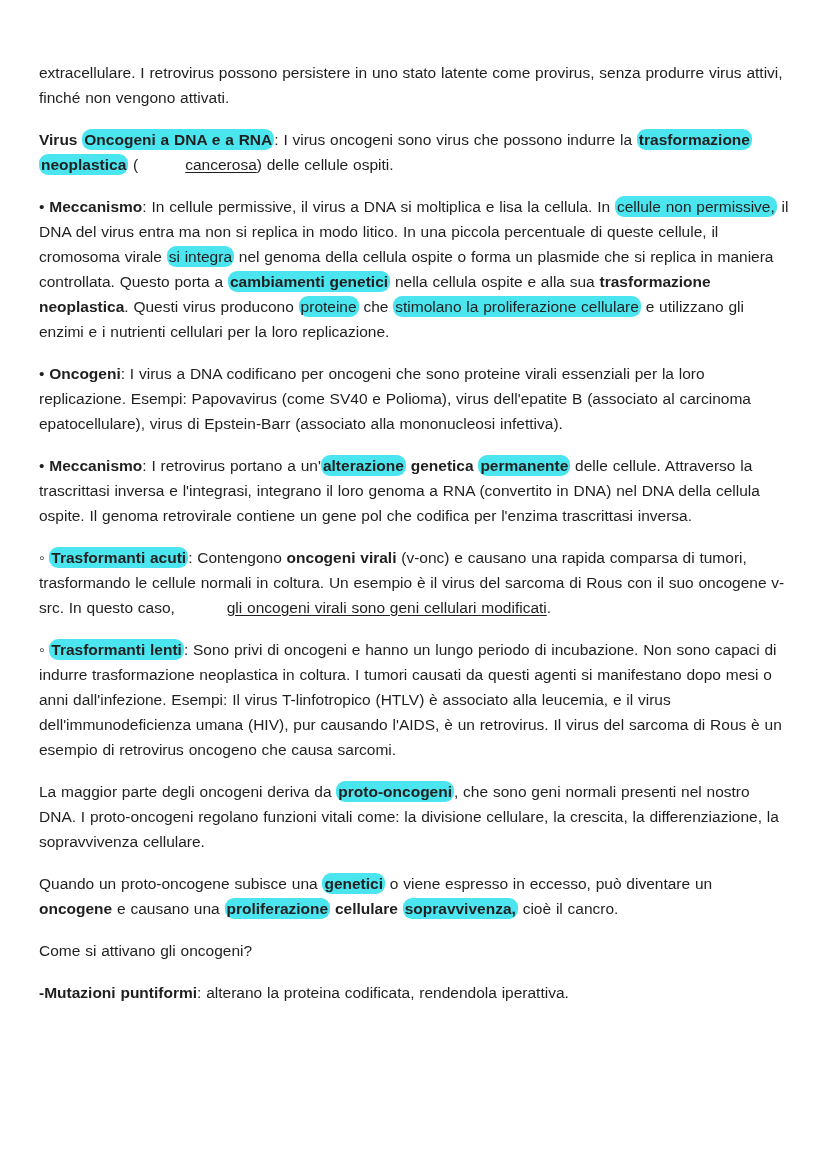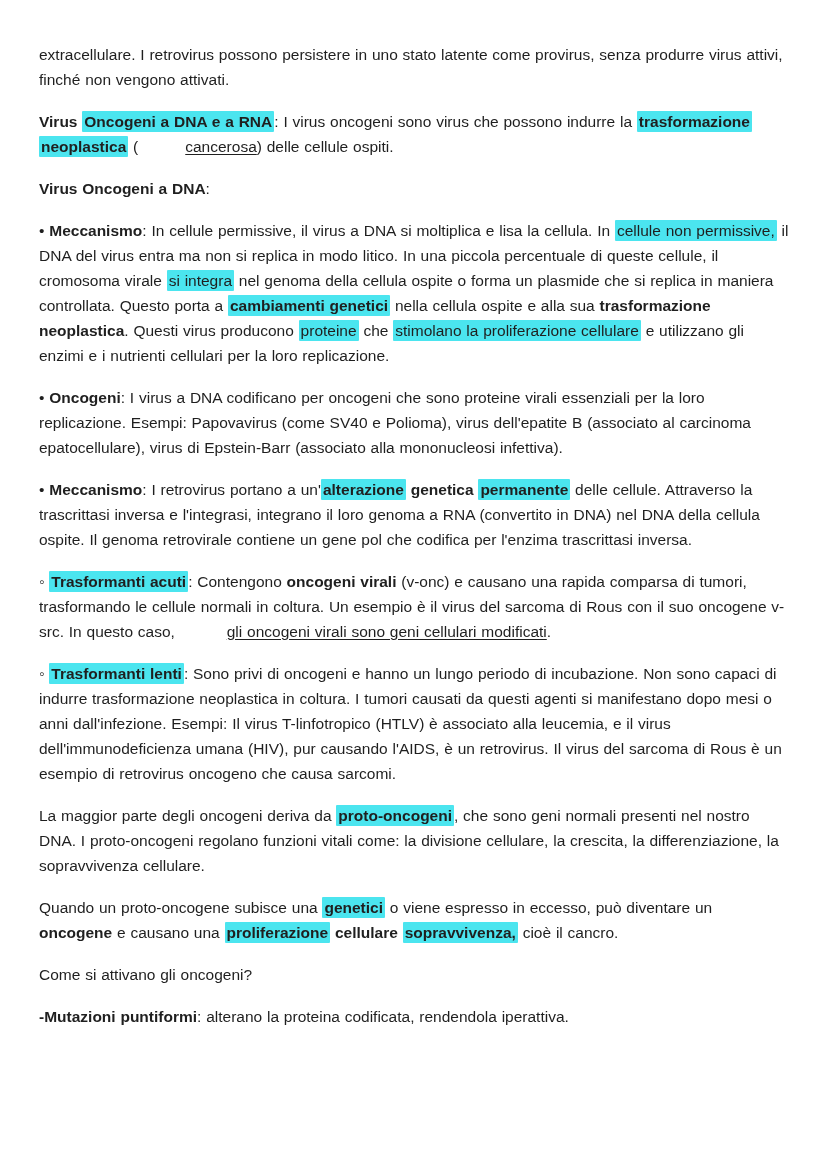--- a/index.html
+++ b/index.html
@@ -22,7 +22,7 @@
     width: 828px;
     min-height: 1170px;
     background: var(--bg);
-    padding: 42px 39px 40px 39px;
+    padding: 60px 39px 40px 39px;
     color: var(--fg);
   }
   .doc-body p {

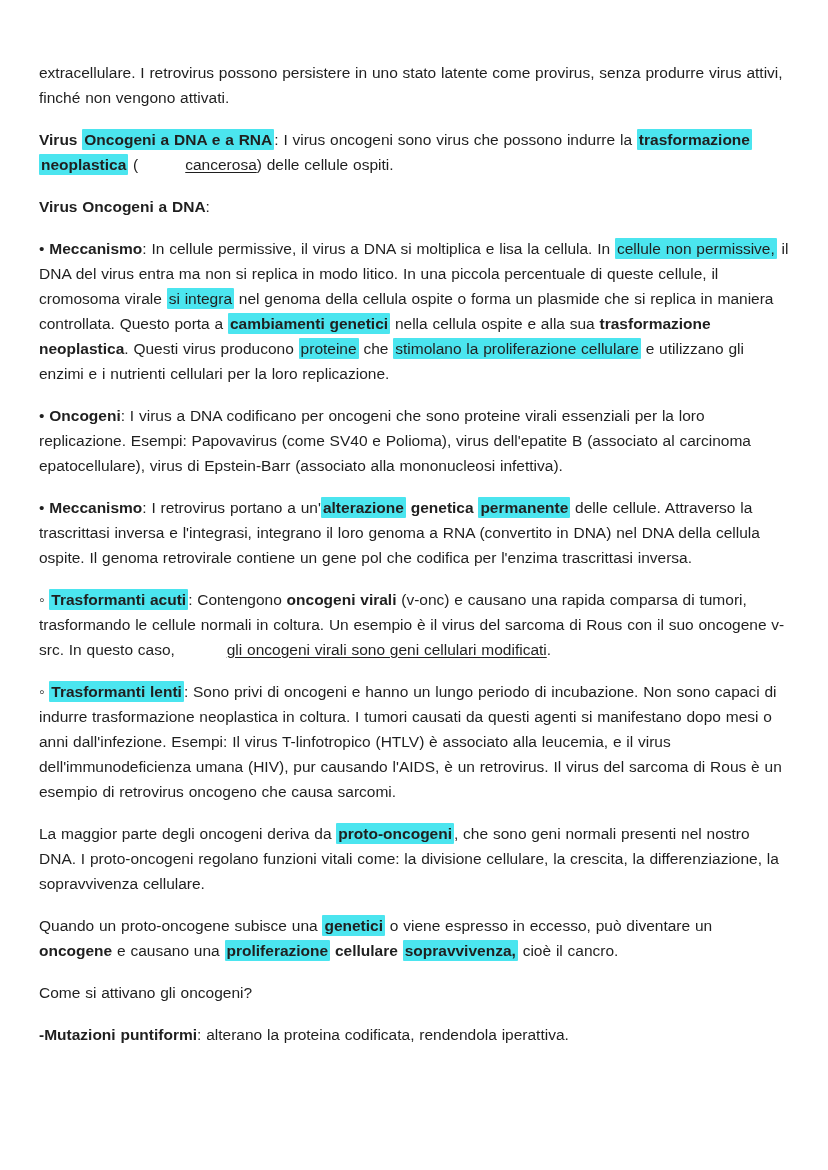--- a/index.html
+++ b/index.html
@@ -39,7 +39,7 @@
   .hl {
     background: var(--hl);
     padding: 2px 2px;
-    border-radius: 1px;
+    border-radius: 9px;
     -webkit-box-decoration-break: clone;
     box-decoration-break: clone;
   }

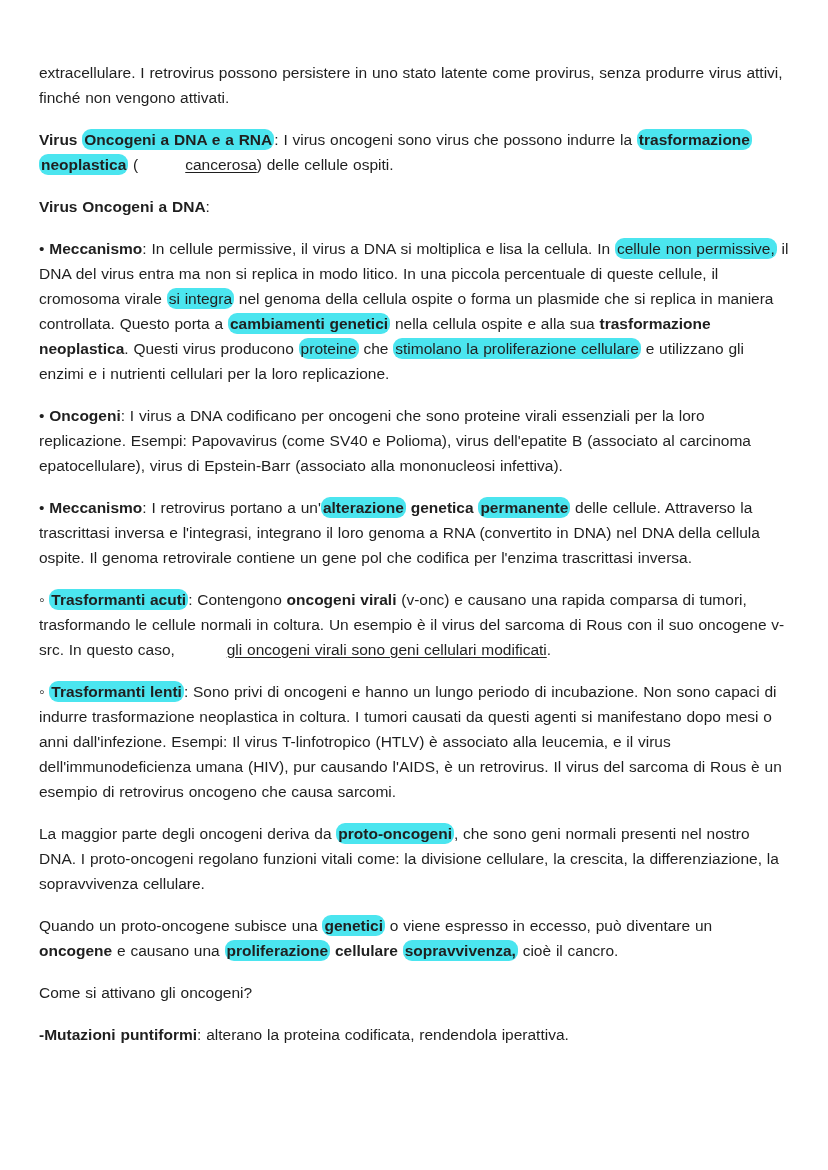--- a/index.html
+++ b/index.html
@@ -51,7 +51,6 @@
   <div class="doc-body">
       <p><span>extracellulare. I retrovirus possono persistere in uno stato latente come provirus, senza produrre virus attivi, finché non vengono attivati.</span></p>
       <p><span class="b">Virus </span><span class="b hl">Oncogeni a DNA e a RNA</span><span>: I virus oncogeni sono virus che possono indurre la </span><span class="b hl">trasformazione neoplastica</span><span> (</span><span class="u">cancerosa</span><span>) delle cellule ospiti.</span></p>
-      <p><span class="b">Virus Oncogeni a DNA</span><span>:</span></p>
       <p><span>• </span><span class="b">Meccanismo</span><span>: In cellule permissive, il virus a DNA si moltiplica e lisa la cellula. In </span><span class="hl">cellule non permissive,</span><span> il DNA del virus entra ma non si replica in modo litico. In una piccola percentuale di queste cellule, il cromosoma virale </span><span class="hl">si integra</span><span> nel genoma della cellula ospite o forma un plasmide che si replica in maniera controllata. Questo porta a </span><span class="b hl">cambiamenti genetici</span><span> nella cellula ospite e alla sua </span><span class="b">trasformazione neoplastica</span><span>. Questi virus producono </span><span class="hl">proteine</span><span> che </span><span class="hl">stimolano la proliferazione cellulare</span><span> e utilizzano gli enzimi e i nutrienti cellulari per la loro replicazione.</span></p>
       <p><span>• </span><span class="b">Oncogeni</span><span>: I virus a DNA codificano per oncogeni che sono proteine virali essenziali per la loro replicazione. Esempi: Papovavirus (come SV40 e Polioma), virus dell'epatite B (associato al carcinoma epatocellulare), virus di Epstein-Barr (associato alla mononucleosi infettiva).</span></p>
       <p><span>• </span><span class="b">Meccanismo</span><span>: I retrovirus portano a un'</span><span class="b hl">alterazione</span><span class="b"> genetica </span><span class="b hl">permanente</span><span> delle cellule. Attraverso la trascrittasi inversa e l'integrasi, integrano il loro genoma a RNA (convertito in DNA) nel DNA della cellula ospite. Il genoma retrovirale contiene un gene </span><span class="i">pol</span><span> che codifica per l'enzima trascrittasi inversa.</span></p>

